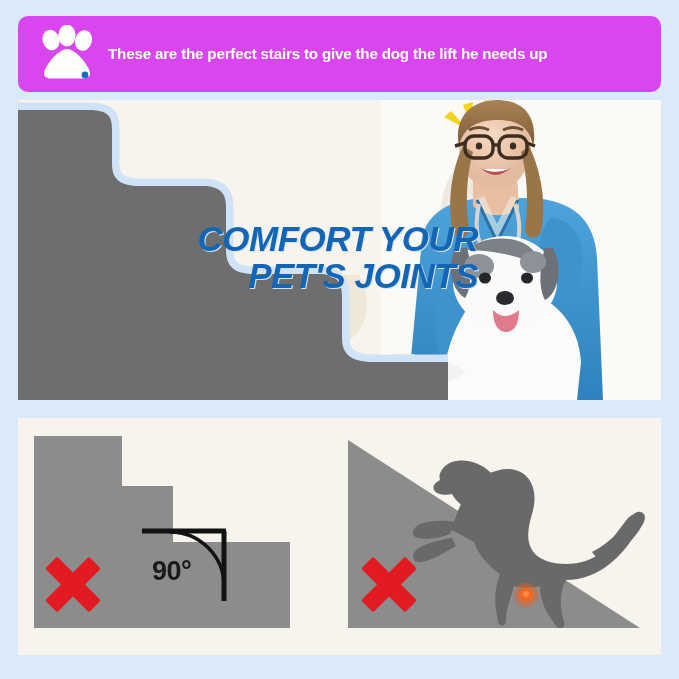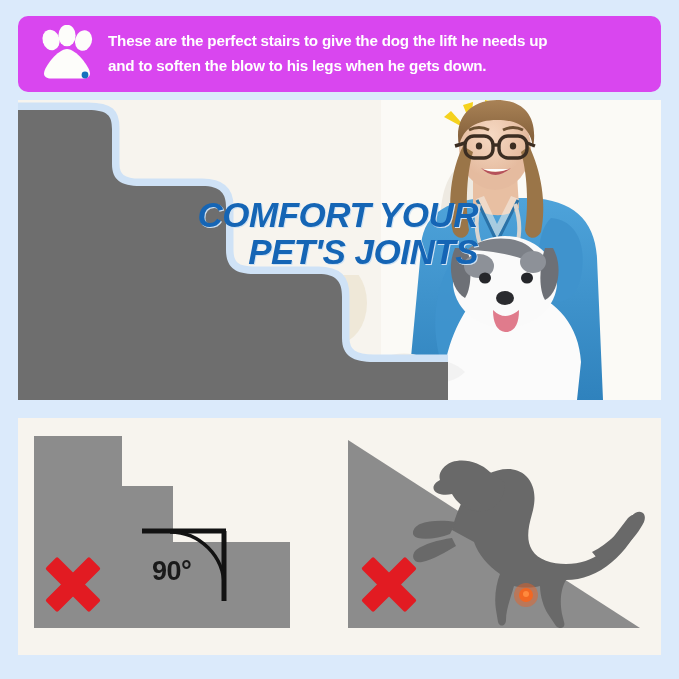--- a/index.html
+++ b/index.html
@@ -72,7 +72,6 @@
     </div>
     <div class="banner-text">
       <div>These are the perfect stairs to give the dog the lift he needs up</div>
-      <div>and to soften the blow to his legs when he gets down.</div>
     </div>
   </div>
 

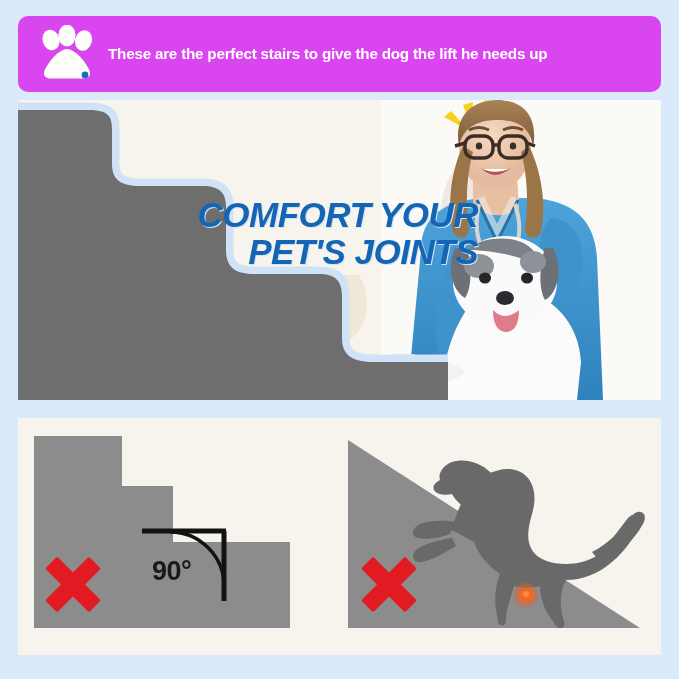--- a/index.html
+++ b/index.html
@@ -33,7 +33,7 @@
   .hero-wm{position:absolute;left:200px;top:175px;width:250px;height:230px;opacity:1;}
   .hero-stairs{position:absolute;left:0;top:0;width:430px;height:300px;}
   .hero-title{
-    position:absolute;left:90px;top:96px;width:370px;
+    position:absolute;left:90px;top:120px;width:370px;
     text-align:right;
     font-size:35px;font-weight:bold;font-style:italic;
     color:#1565b5;line-height:1.06;letter-spacing:-0.5px;

